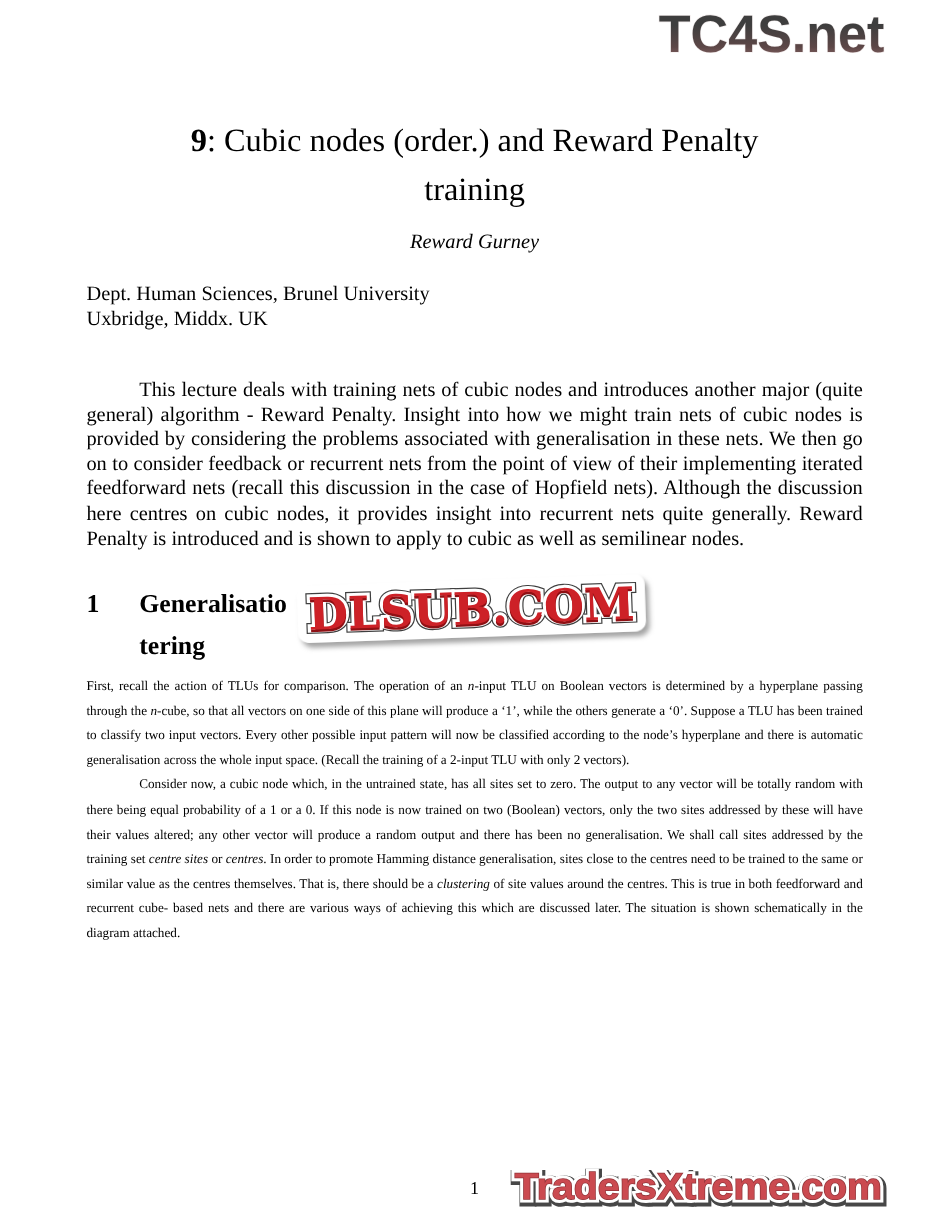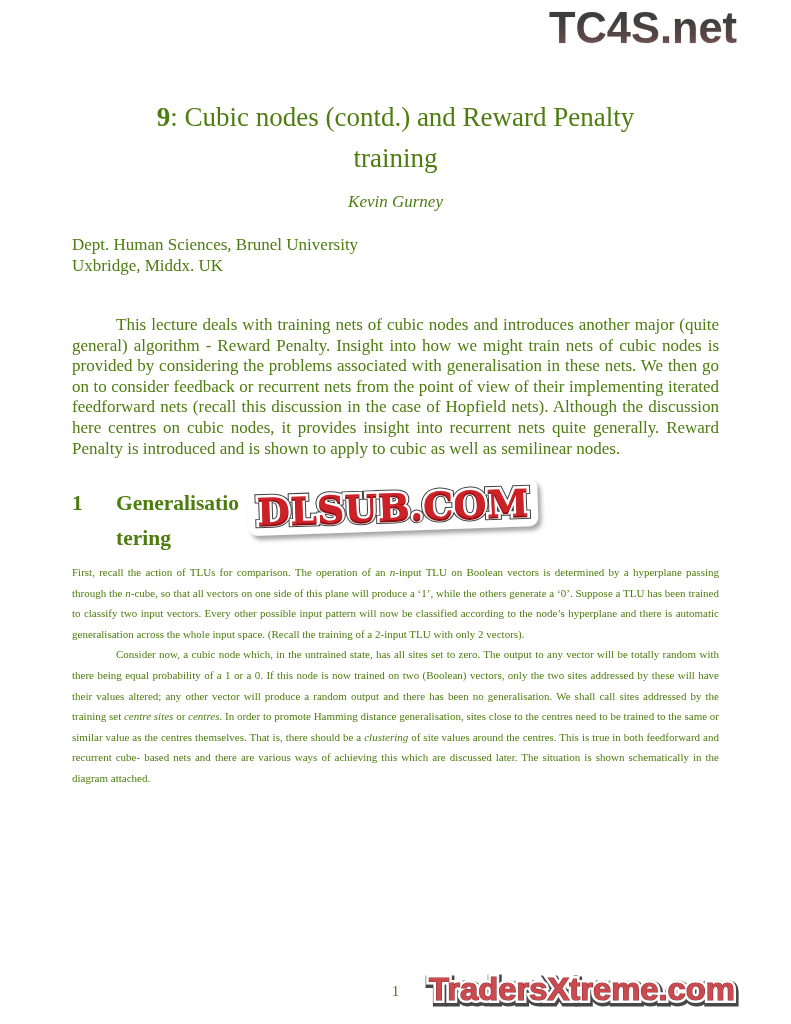--- a/index.html
+++ b/index.html
@@ -10,7 +10,7 @@
     background: #ffffff;
     overflow: hidden;
     font-family: "Liberation Serif", serif;
-    color: #4d7c0f;
+    color: #000000;
   }
   .col { position: absolute; left: 72px; width: 647px; }
 

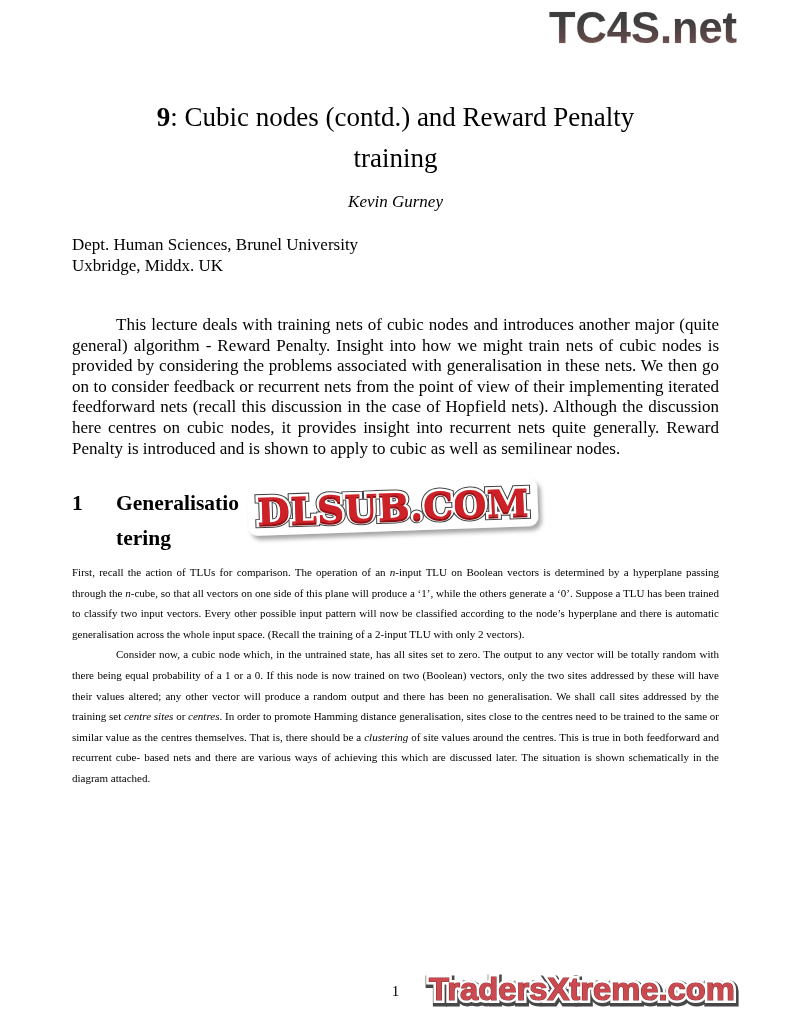--- a/index.html
+++ b/index.html
@@ -64,7 +64,7 @@
   </div>
 
   <div class="col title">
-    <div><span class="num">9</span><span>: Cubic nodes (contd.) and Reward Penalty</span></div>
+    <div><span class="num">9</span><span>: Cubic nodes (order.) and Reward Penalty</span></div>
     <div>training</div>
   </div>
 

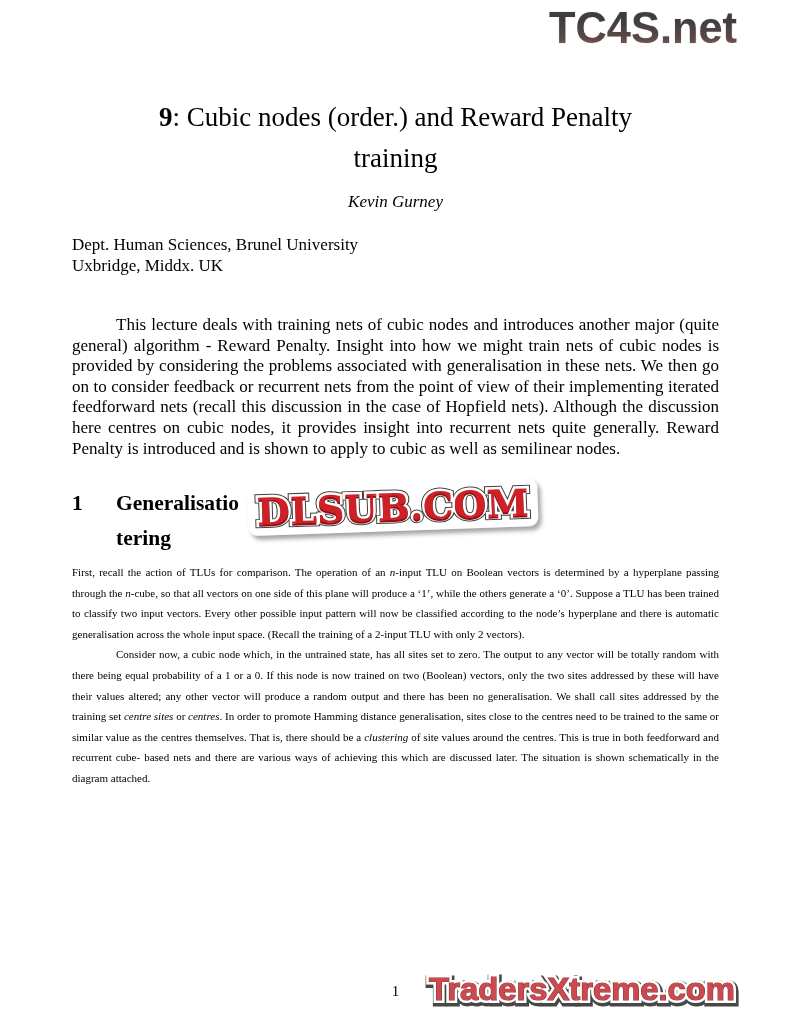--- a/index.html
+++ b/index.html
@@ -68,7 +68,7 @@
     <div>training</div>
   </div>
 
-  <div class="col author">Kevin Gurney</div>
+  <div class="col author">Reward Gurney</div>
   <div class="col affil">
     <div>Dept. Human Sciences, Brunel University</div>
     <div>Uxbridge, Middx. UK</div>

